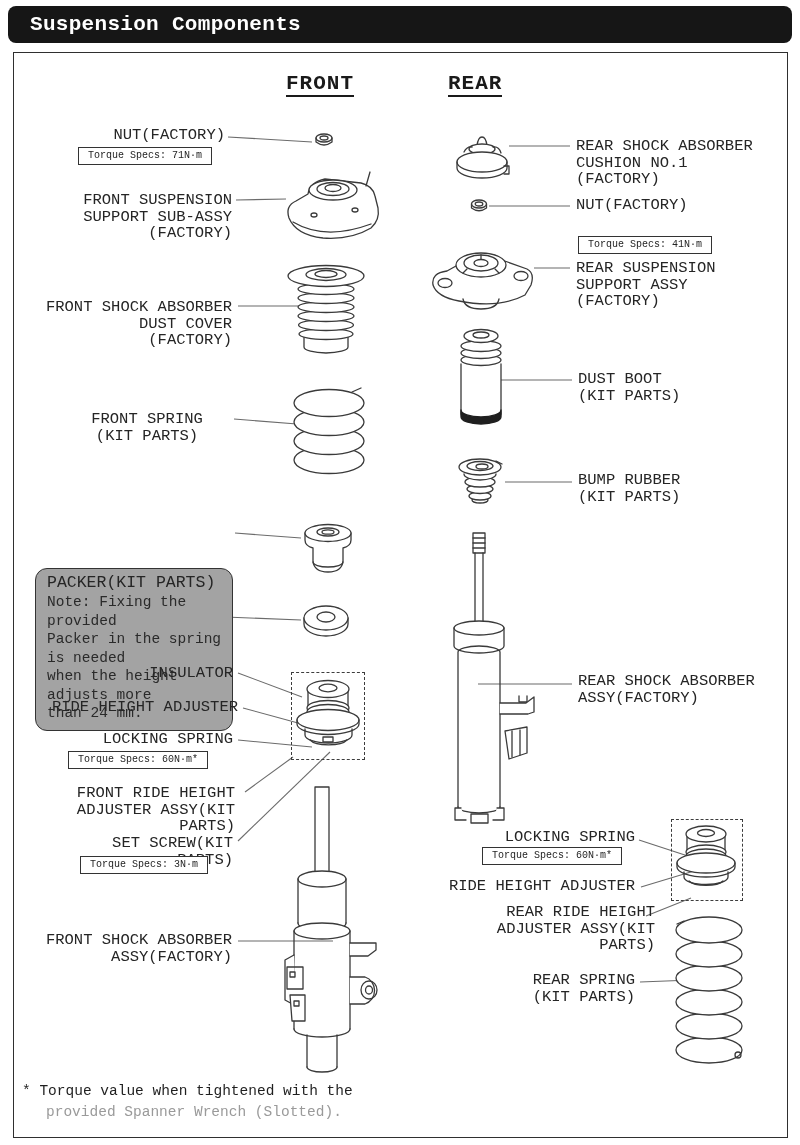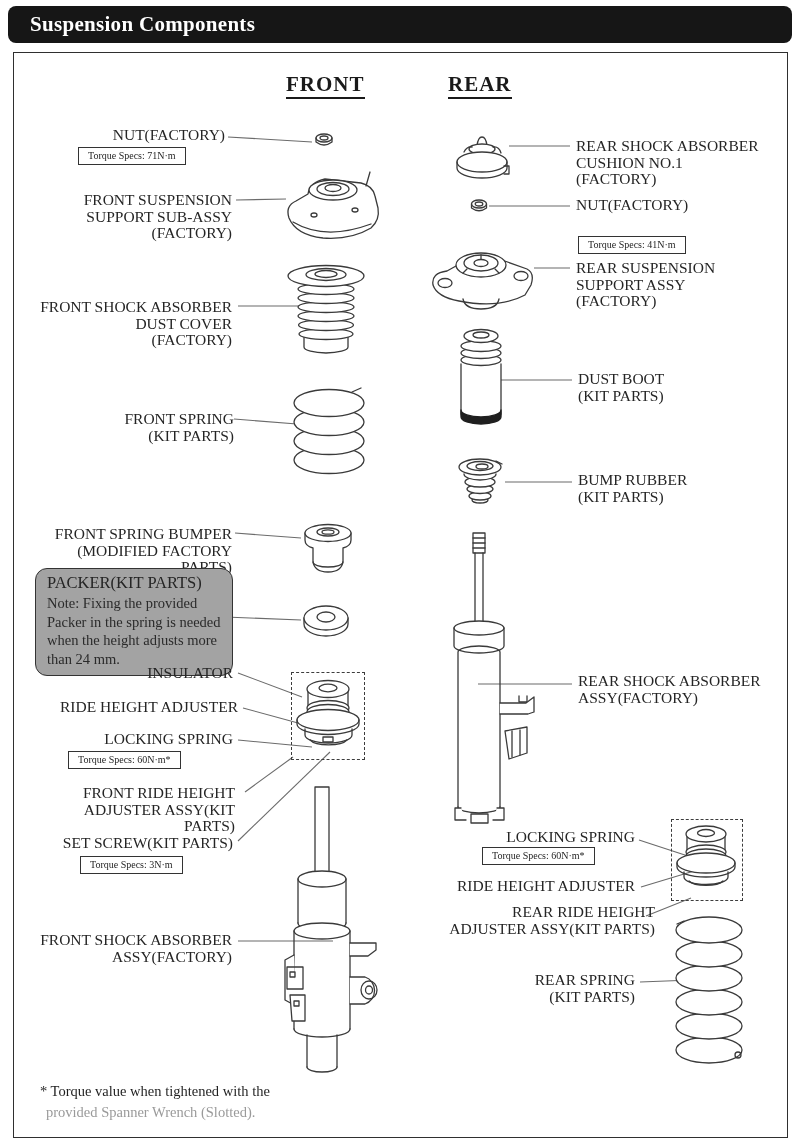--- a/index.html
+++ b/index.html
@@ -4,7 +4,7 @@
 <style>
   html,body{margin:0;padding:0;background:#fff;}
   #page{position:relative;width:800px;height:1145px;background:#fff;overflow:hidden;
-        font-family:Liberation Serif, serif;color:#222;}
+        font-family:Liberation Mono, monospace;color:#222;}
   .titlebar{position:absolute;left:8px;top:6px;width:784px;height:37px;background:#161616;
         border-radius:8px;color:#fff;font-weight:bold;font-size:21px;line-height:37px;
         padding-left:22px;box-sizing:border-box;letter-spacing:.3px;}

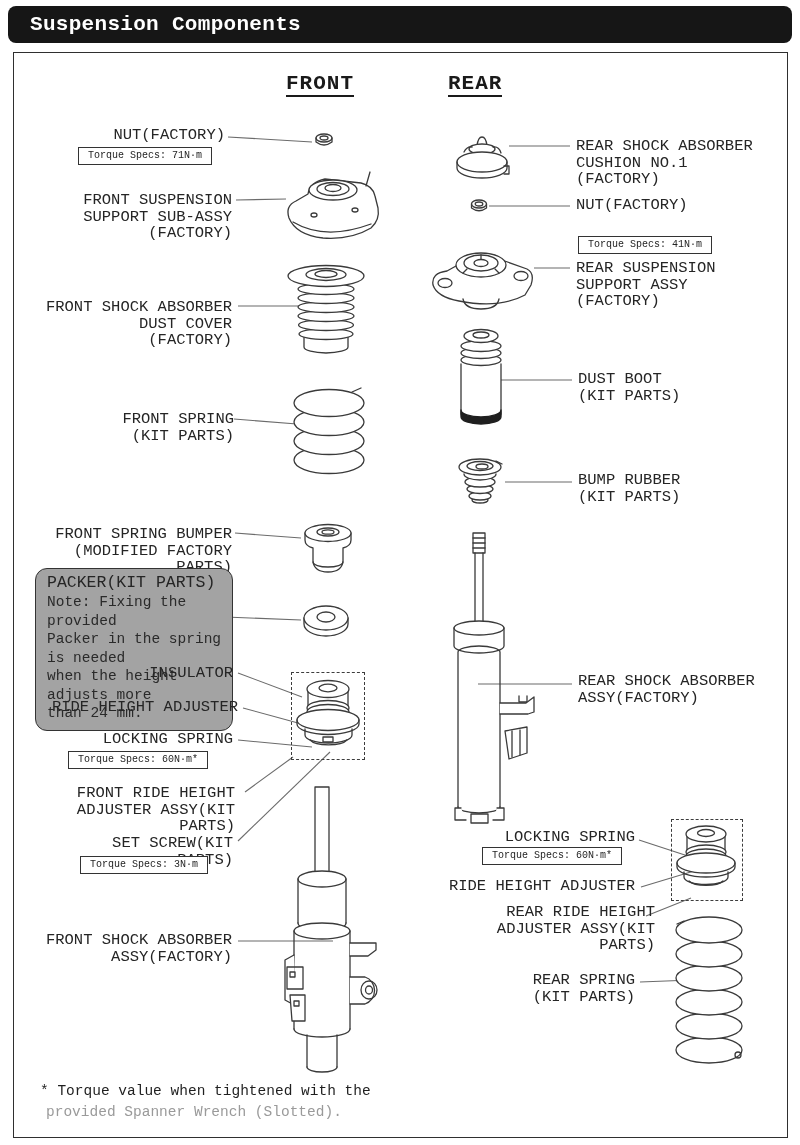--- a/index.html
+++ b/index.html
@@ -75,7 +75,7 @@
   <div class="label r" style="left:30px;top:299px;width:202px;">FRONT SHOCK ABSORBER
 DUST COVER
 (FACTORY)</div>
-  <div class="label r" style="left:84px;top:411px;width:150px;">FRONT SPRING
+  <div class="label r" style="left:72px;top:411px;width:150px;text-align:center;">FRONT SPRING
 (KIT PARTS)</div>
   <div class="label r" style="left:26px;top:526px;width:206px;">FRONT SPRING BUMPER
 (MODIFIED FACTORY PARTS)</div>

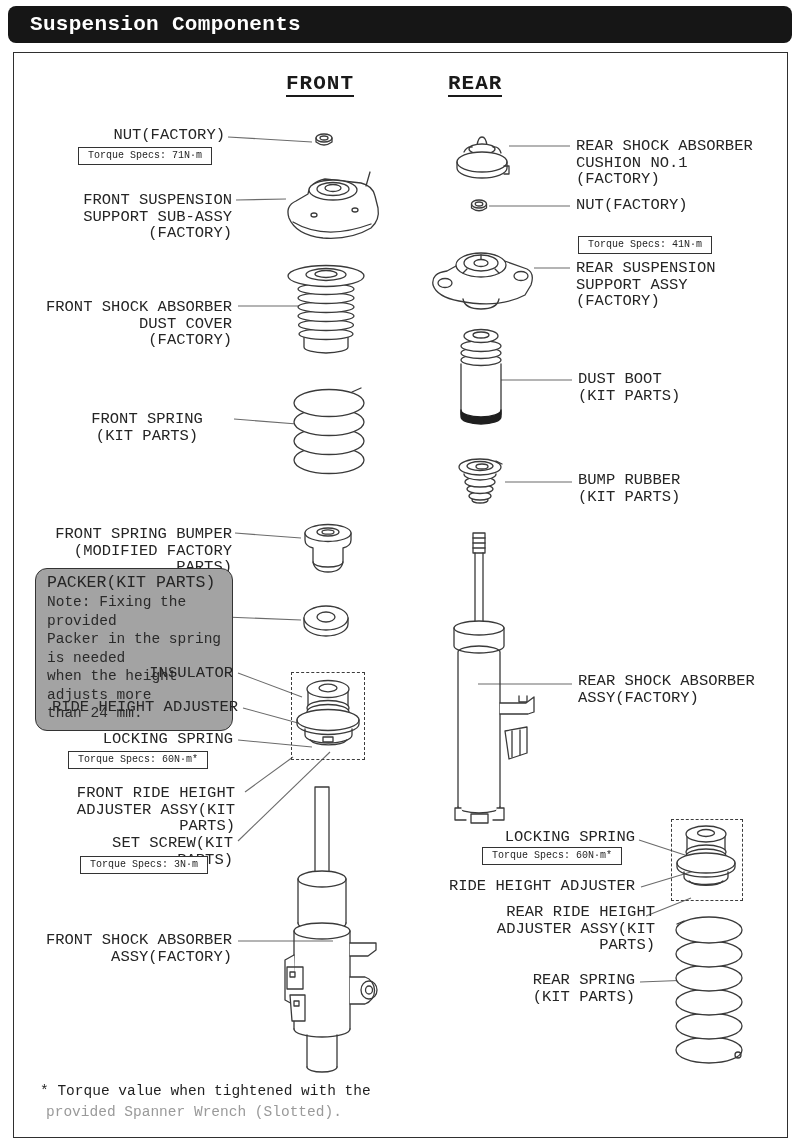--- a/index.html
+++ b/index.html
@@ -77,8 +77,6 @@
 (FACTORY)</div>
   <div class="label r" style="left:72px;top:411px;width:150px;text-align:center;">FRONT SPRING
 (KIT PARTS)</div>
-  <div class="label r" style="left:26px;top:526px;width:206px;">FRONT SPRING BUMPER
-(MODIFIED FACTORY PARTS)</div>
 
   <div class="packer-box">
     <div class="packer-title">PACKER(KIT PARTS)</div>

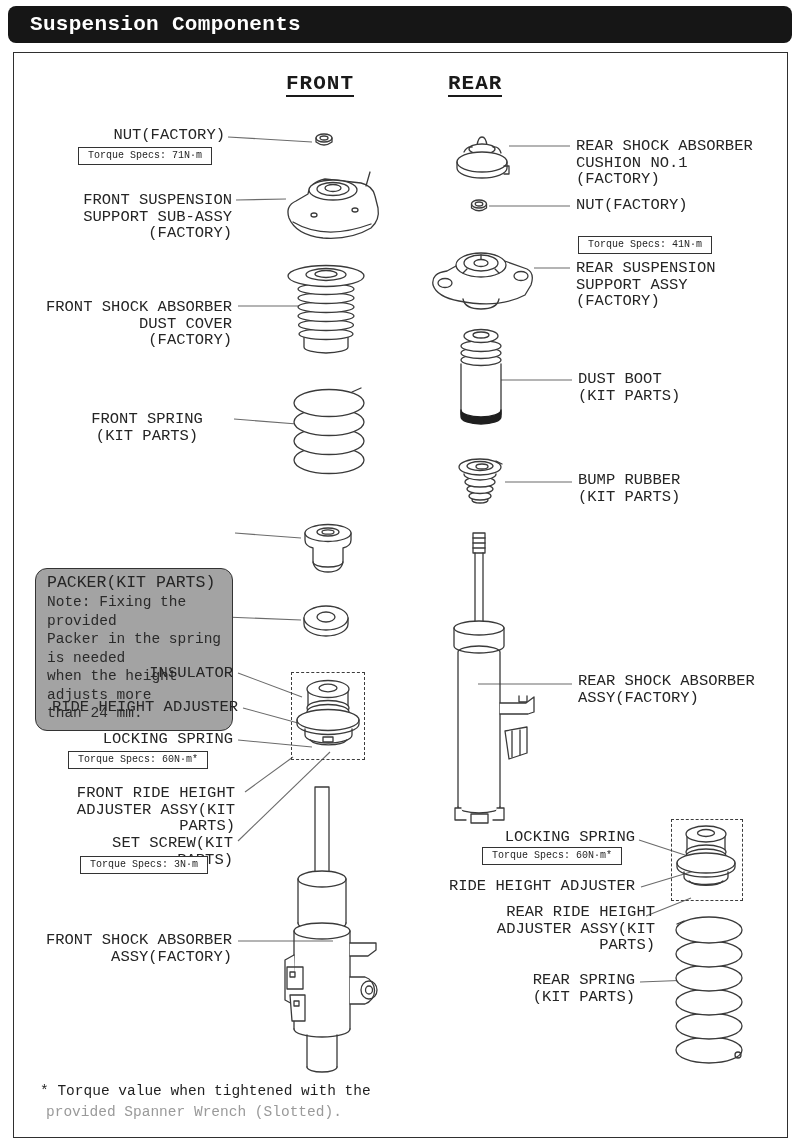--- a/index.html
+++ b/index.html
@@ -21,7 +21,7 @@
   .packer-title{font-size:16.5px;color:#252525;}
   .packer-note{font-size:14.5px;line-height:18.5px;white-space:pre-line;color:#2a2a2a;margin-top:1px;}
   .dashed-box{position:absolute;border:1.7px dashed #3d3d3d;background:transparent;}
-  .foot1{position:absolute;left:40px;top:1083px;font-size:14.5px;color:#1f1f1f;}
+  .foot1{position:absolute;left:22px;top:1083px;font-size:14.5px;color:#1f1f1f;}
   .foot2{position:absolute;left:46px;top:1104px;font-size:14.5px;color:#9a9a9a;}
   svg.part{position:absolute;overflow:visible;}
   svg.part path,svg.part ellipse,svg.part line,svg.part rect,svg.part circle{

